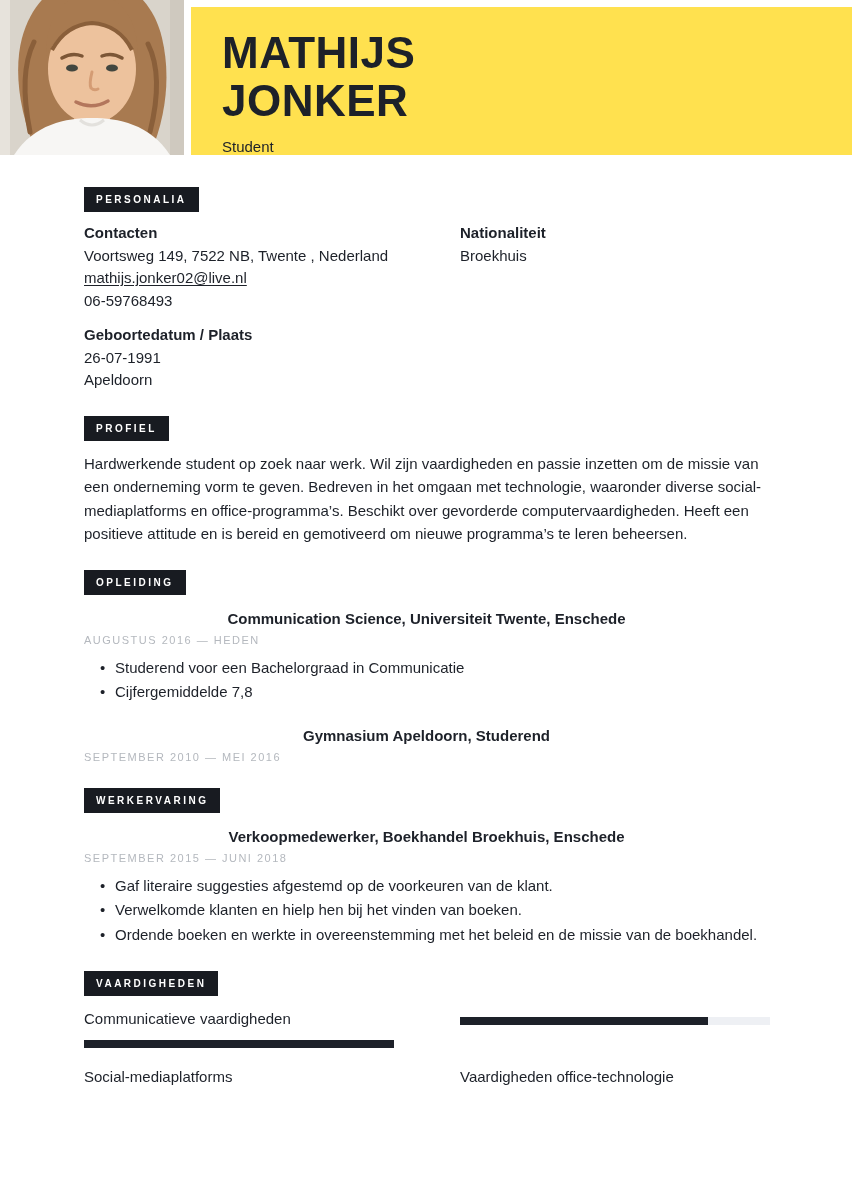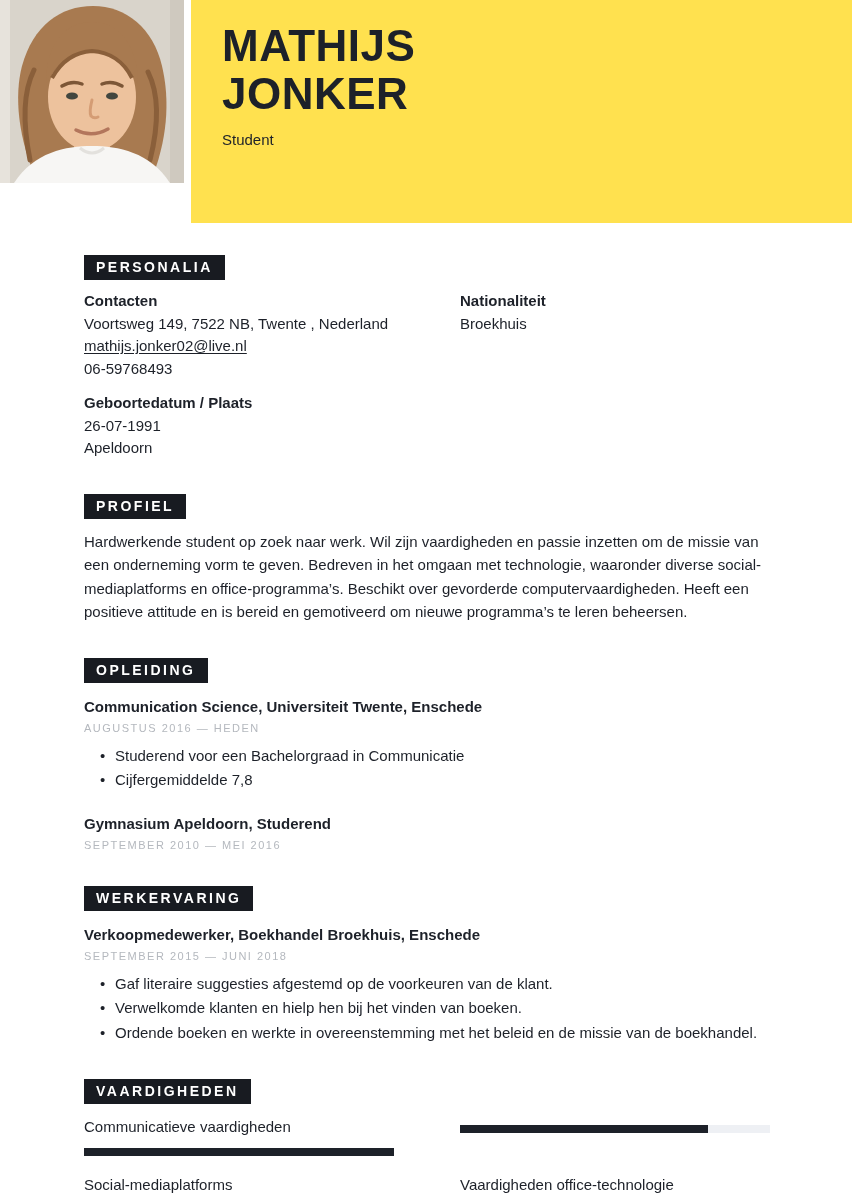--- a/index.html
+++ b/index.html
@@ -11,7 +11,7 @@
   }
 
   
-  .header { display:flex; height:223px; }
+  .header { display:flex; height:155px;align-items:flex-end; }
   .photo-wrap { width:184px; height:183px; flex:0 0 auto; }
   .photo-wrap svg { display:block; width:184px; height:183px; }
   .header-gap { width:7px; background:#ffffff; flex:0 0 auto; }

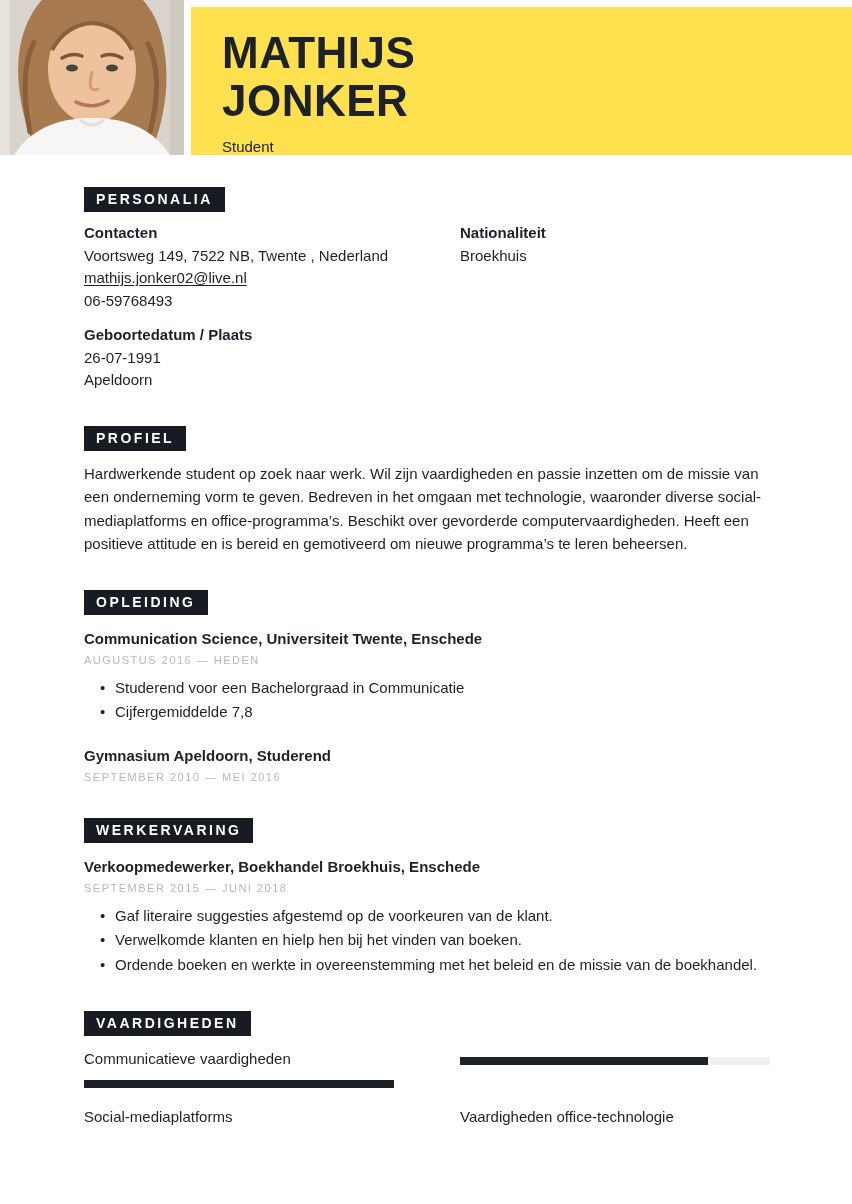--- a/index.html
+++ b/index.html
@@ -30,7 +30,7 @@
 
   .section-label {
     display:inline-block; background:#181b21; color:#ffffff;
-    font-size:14px; font-weight:700; letter-spacing:2.5px;
+    font-size:10px; font-weight:700; letter-spacing:2.5px;
     line-height:13px; padding:6px 12px 6px 12px;
   }
 

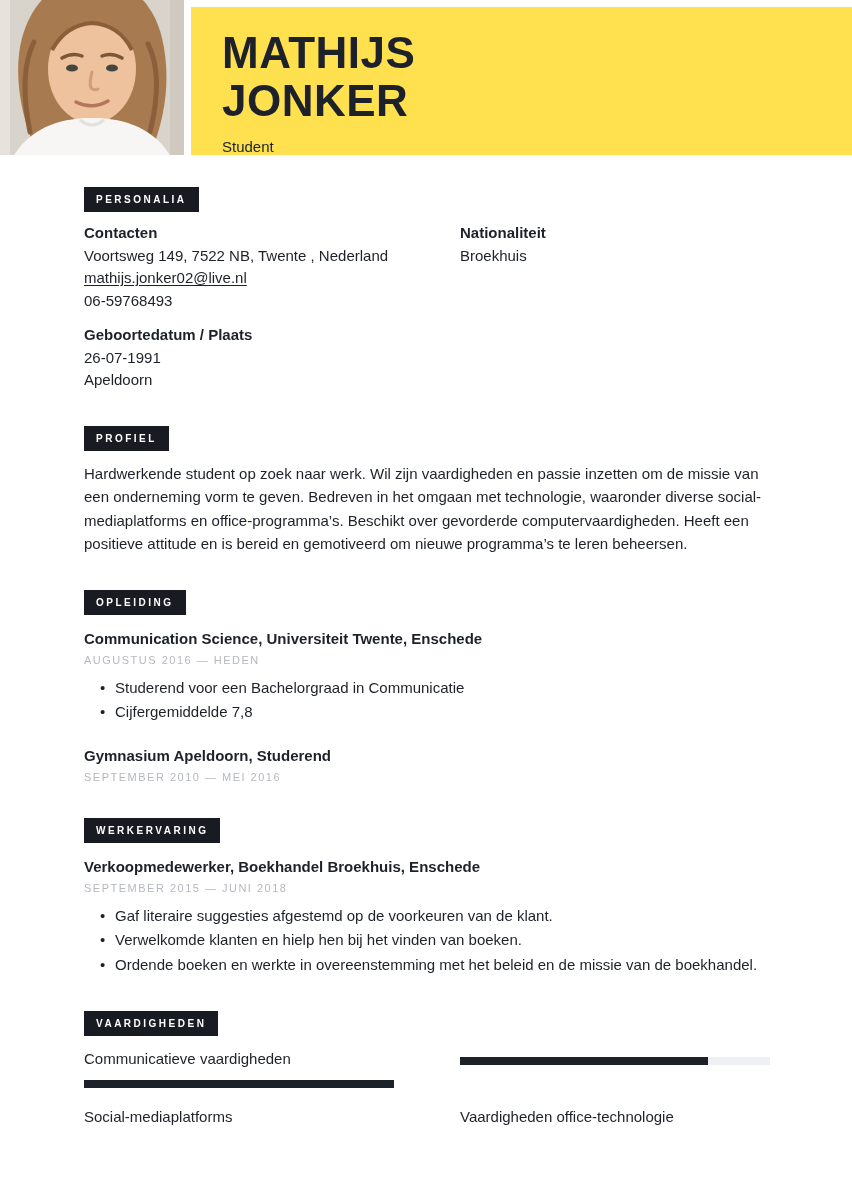--- a/index.html
+++ b/index.html
@@ -25,7 +25,7 @@
   
   .main { padding:0 83px 0 84px; }
 
-  .section { margin-top:34px; }
+  .section { margin-top:24px; }
   .section.first { margin-top:32px; }
 
   .section-label {

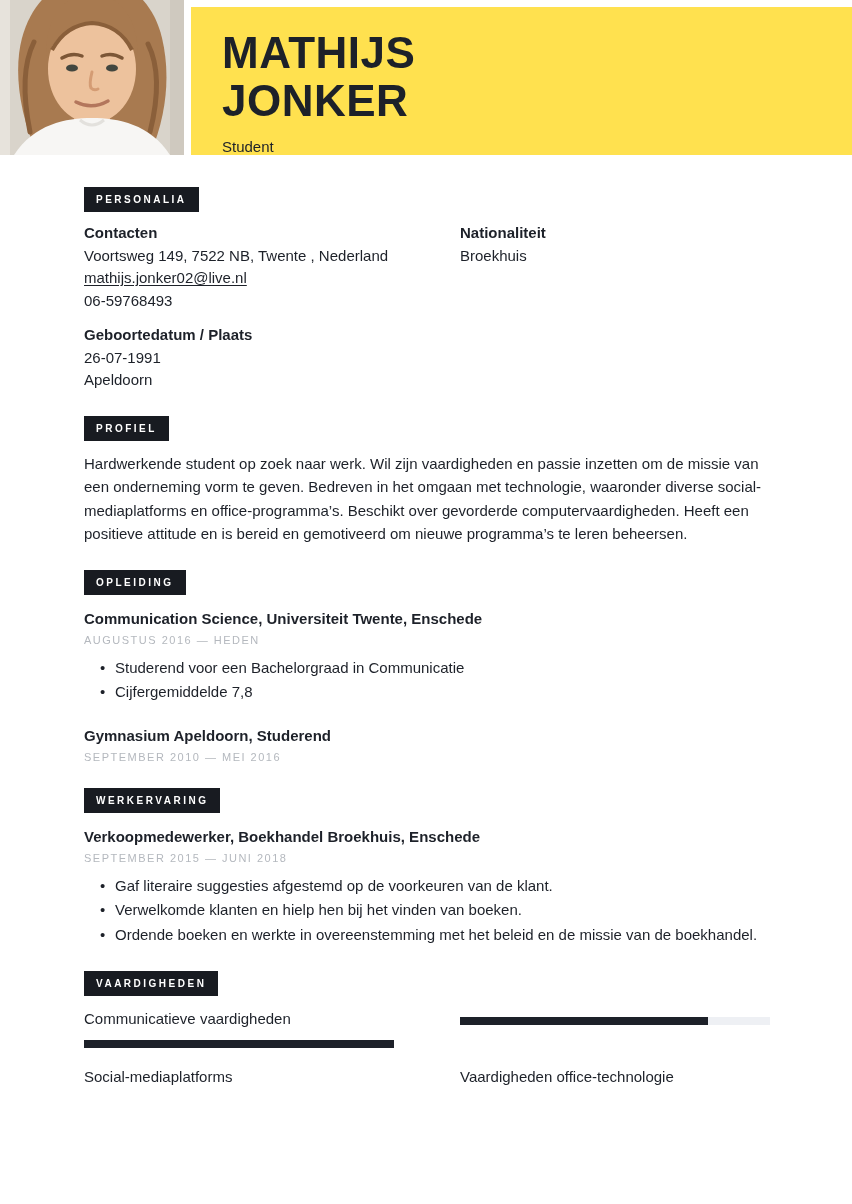--- a/index.html
+++ b/index.html
@@ -47,7 +47,7 @@
   
   .entry { margin-top:13px; }
   .entry + .entry { margin-top:20px; }
-  .entry-title { font-size:15px; font-weight:700; line-height:21px; }
+  .entry-title { font-size:15px; font-weight:700; line-height:21px;text-align:center; }
   .entry-period {
     margin-top:4px; font-size:11px; letter-spacing:1.5px;
     color:#b4b8be; line-height:14px;

